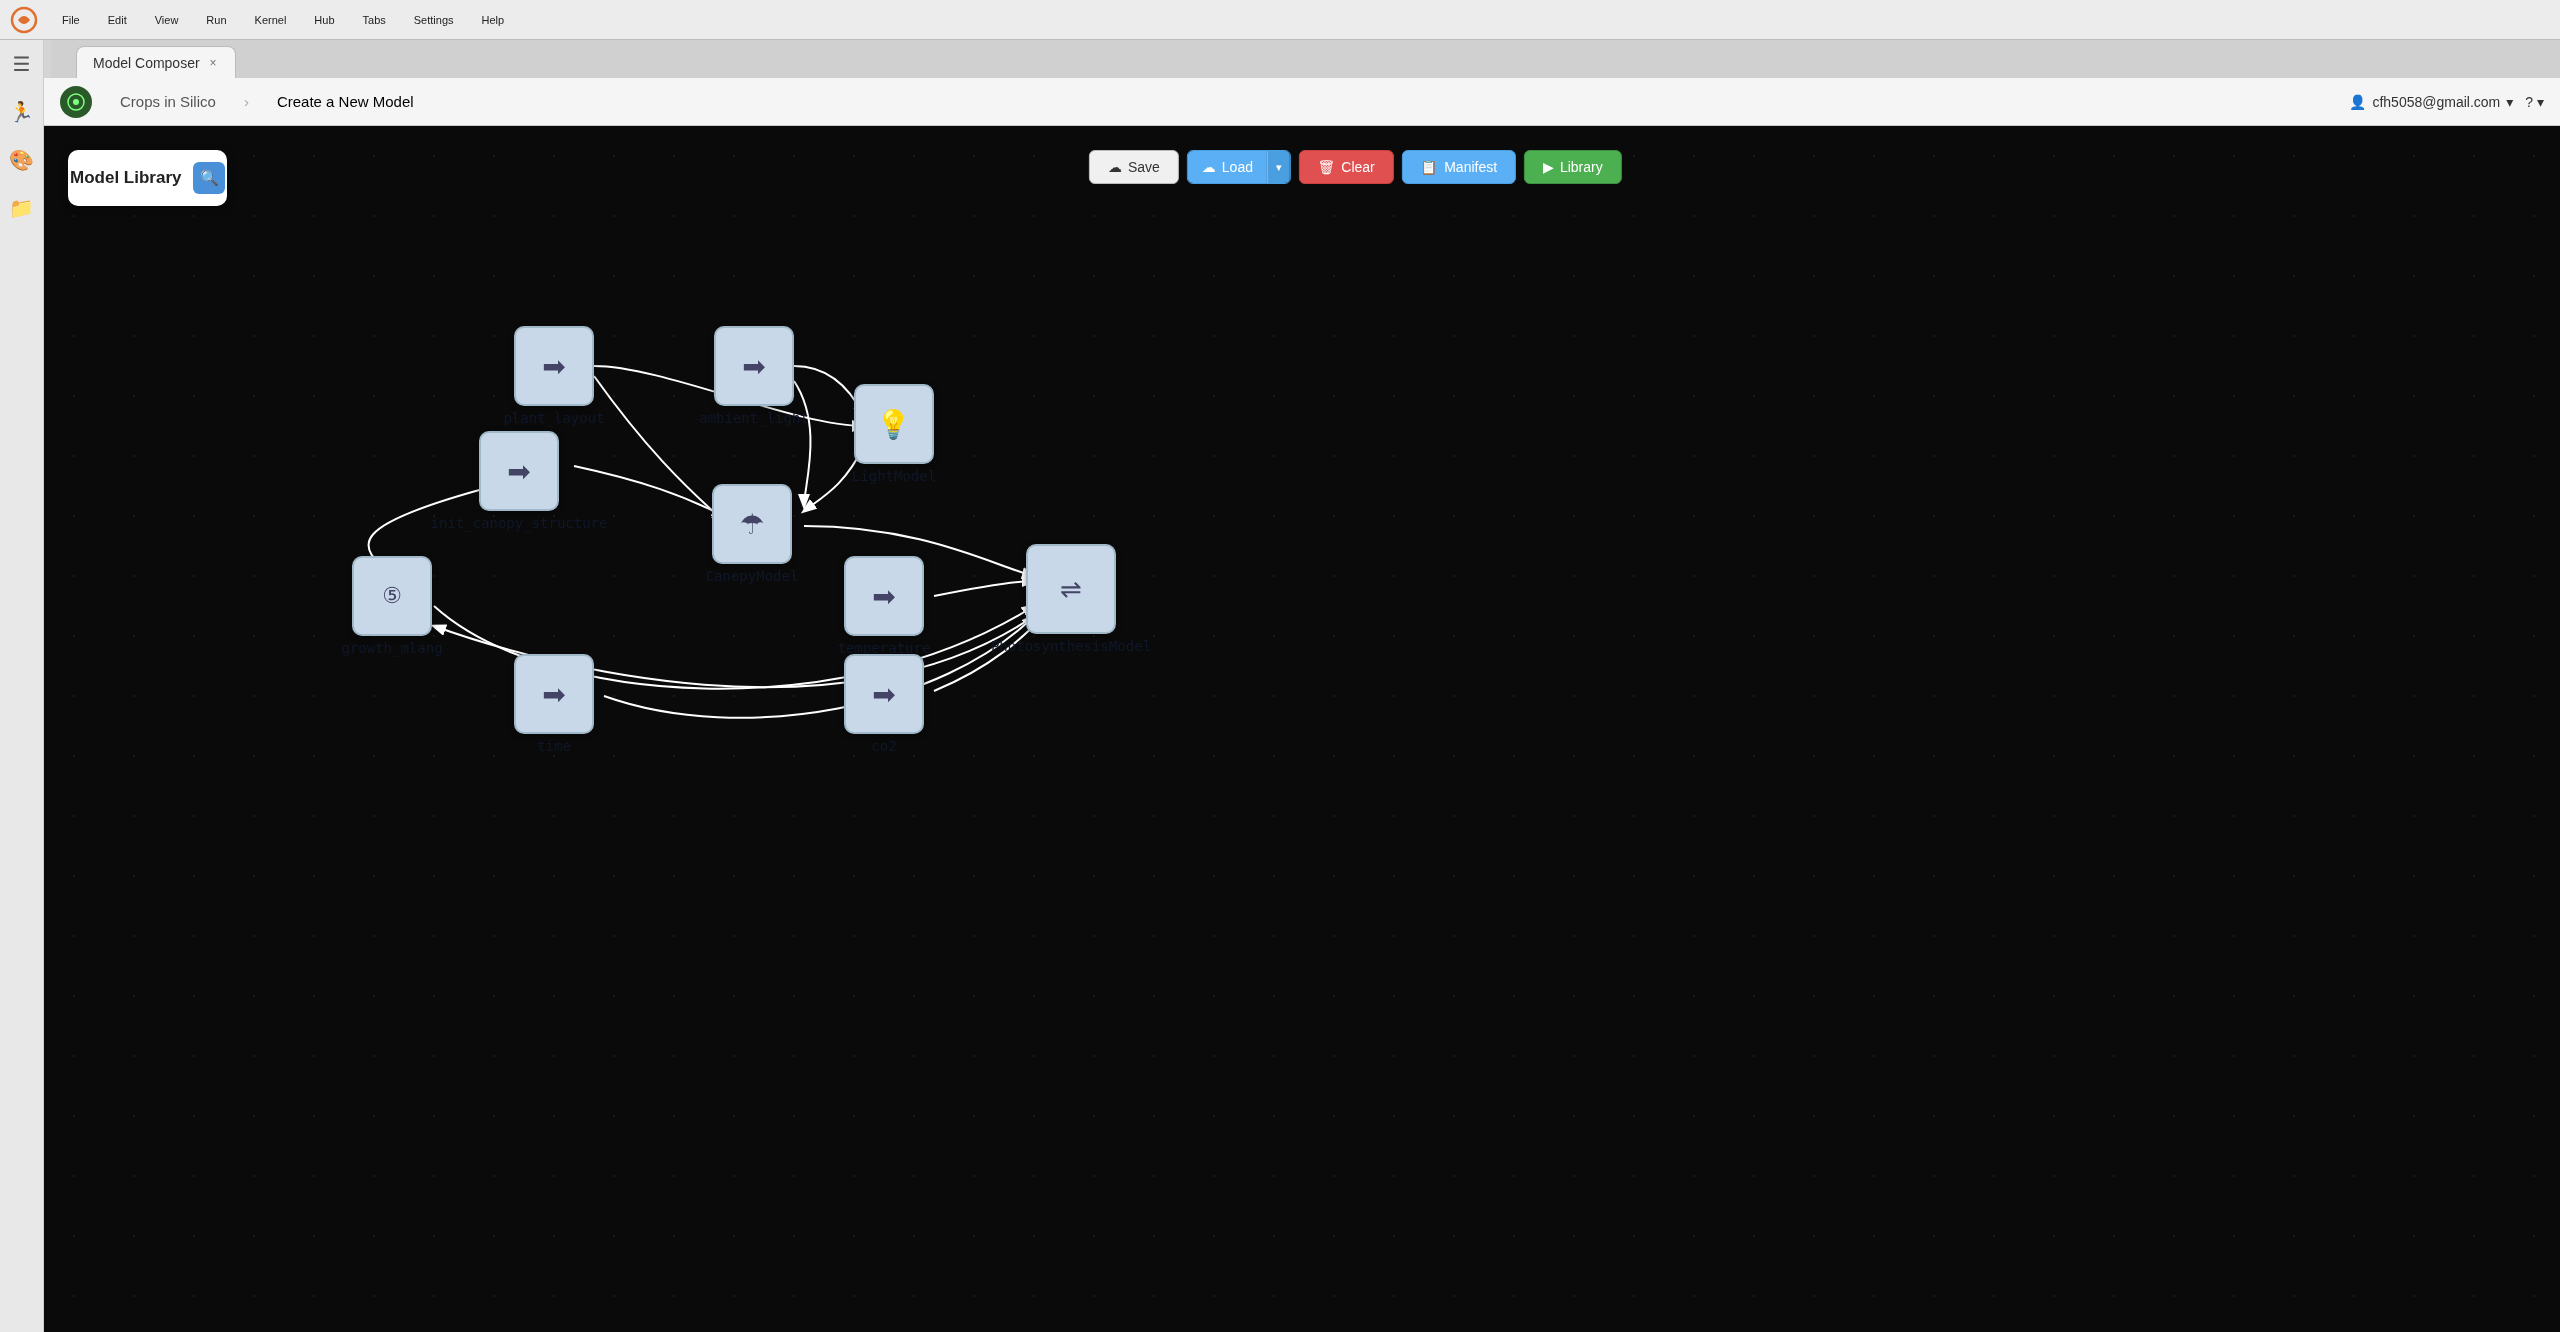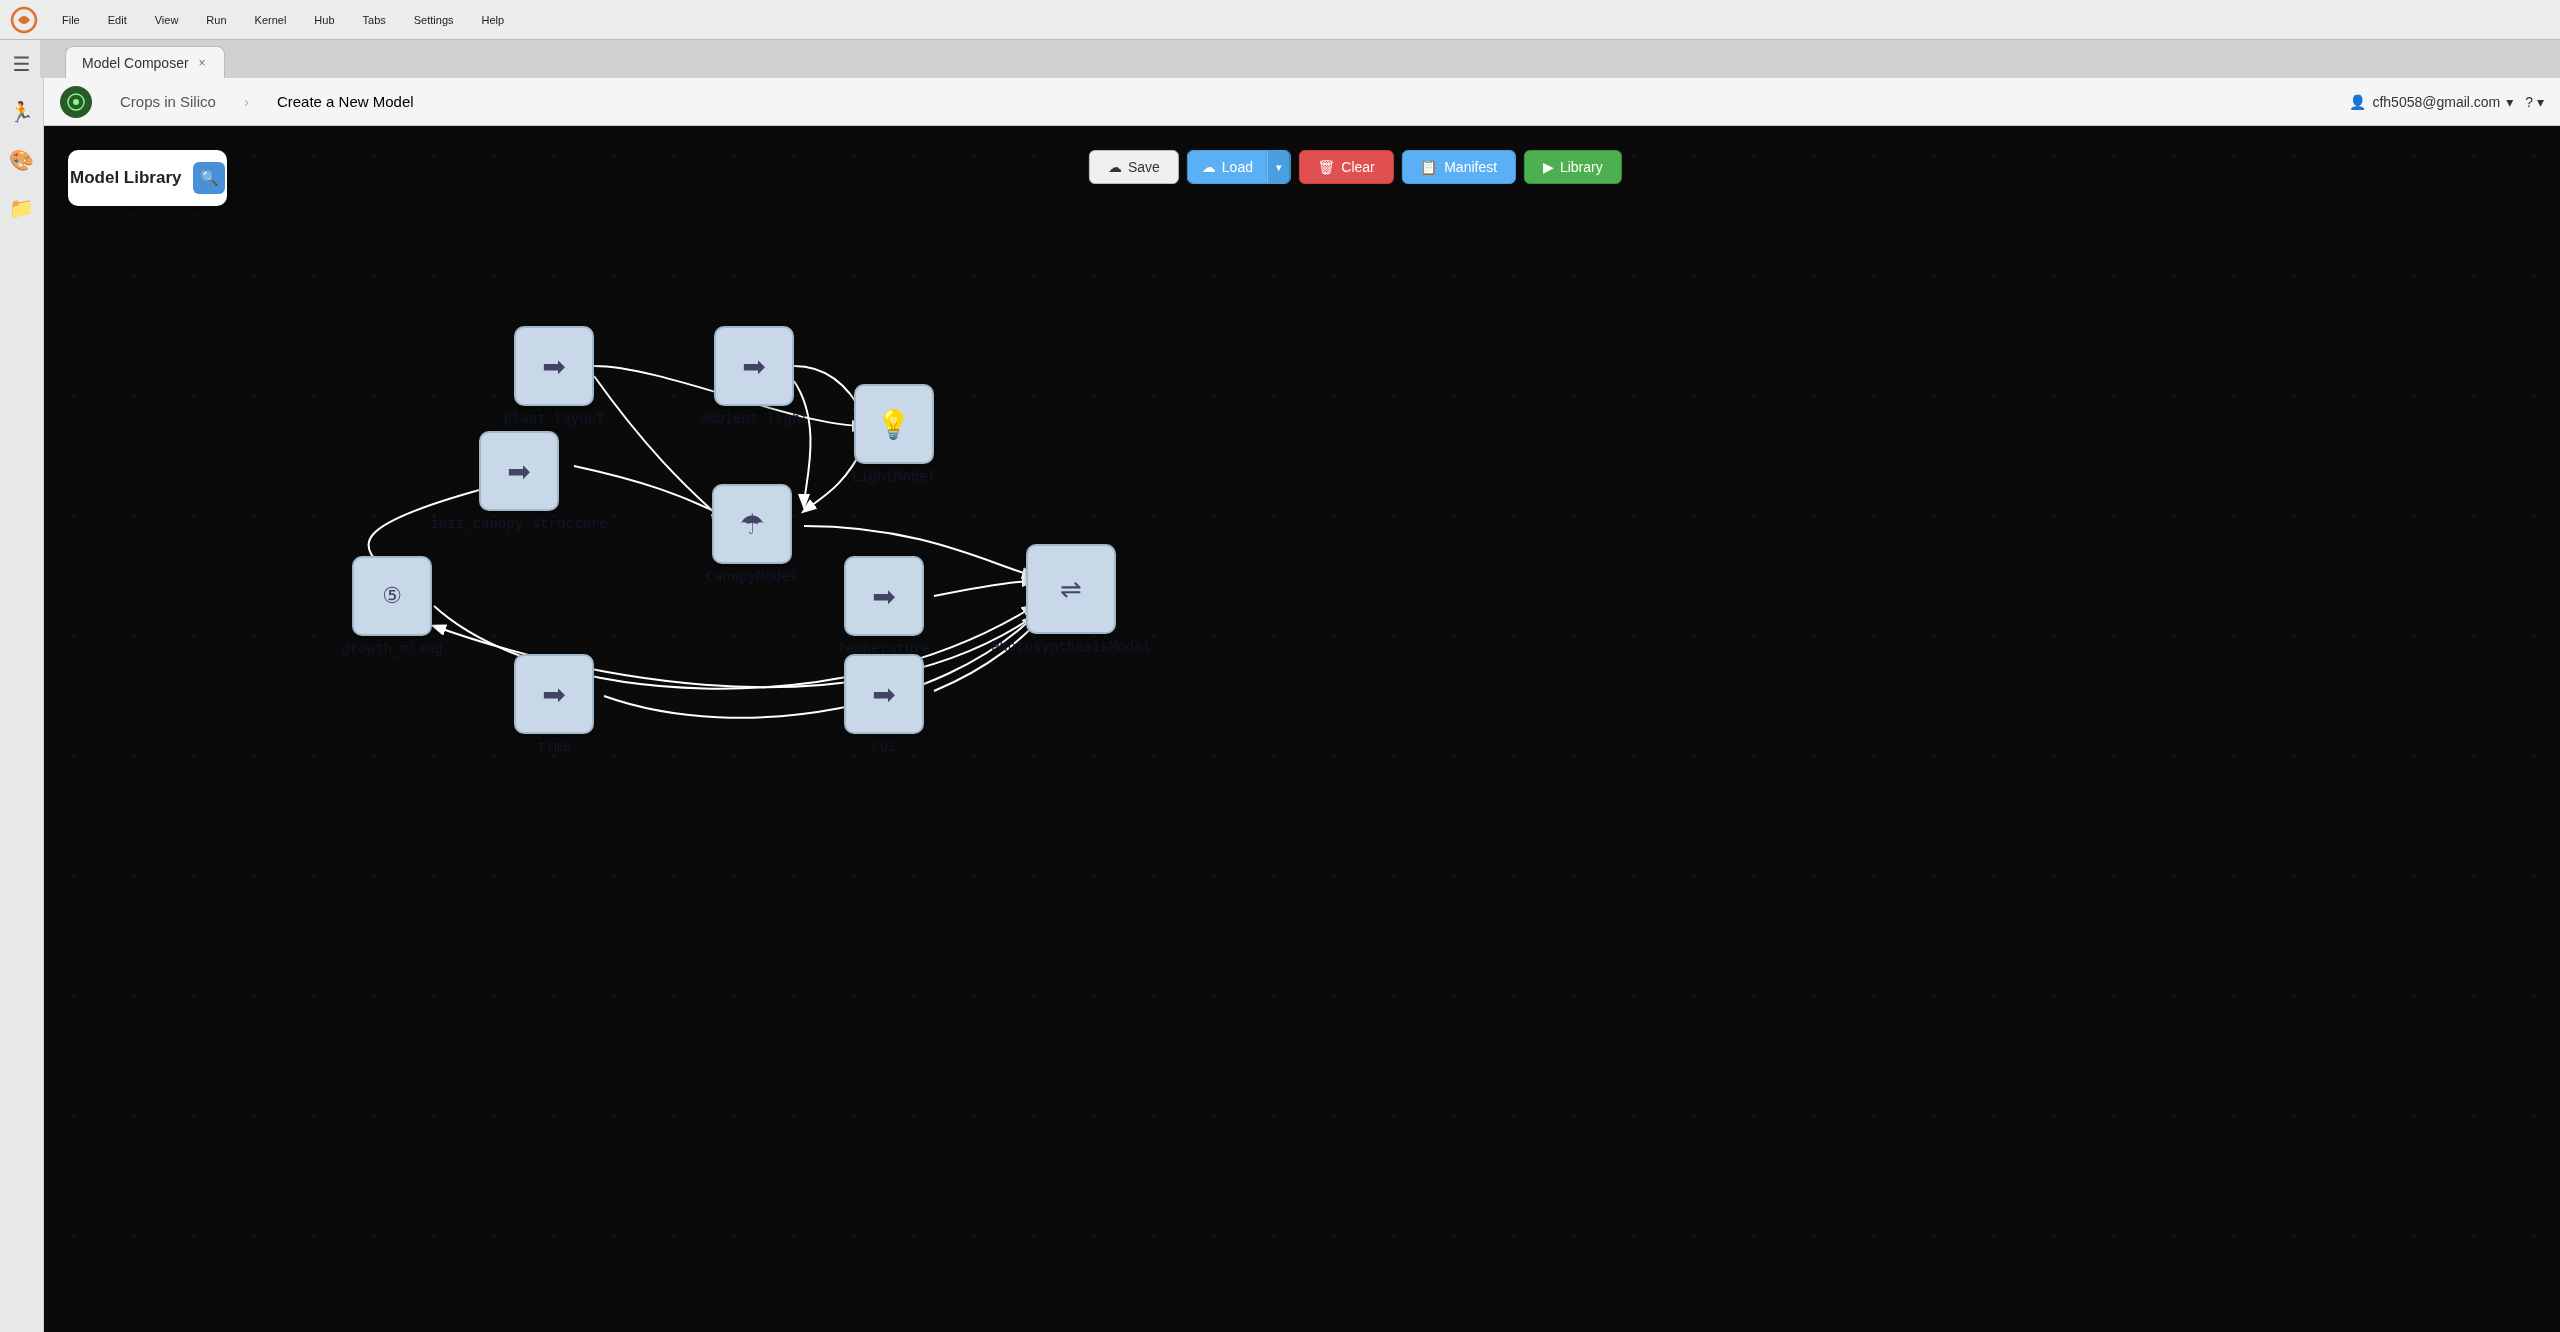--- a/index.html
+++ b/index.html
@@ -55,7 +55,7 @@
     .tab-bar {
       position: absolute;
       top: 40px;
-      left: 40px;
+      left: 51px;
       right: 0;
       height: 38px;
       background: #d0d0d0;

